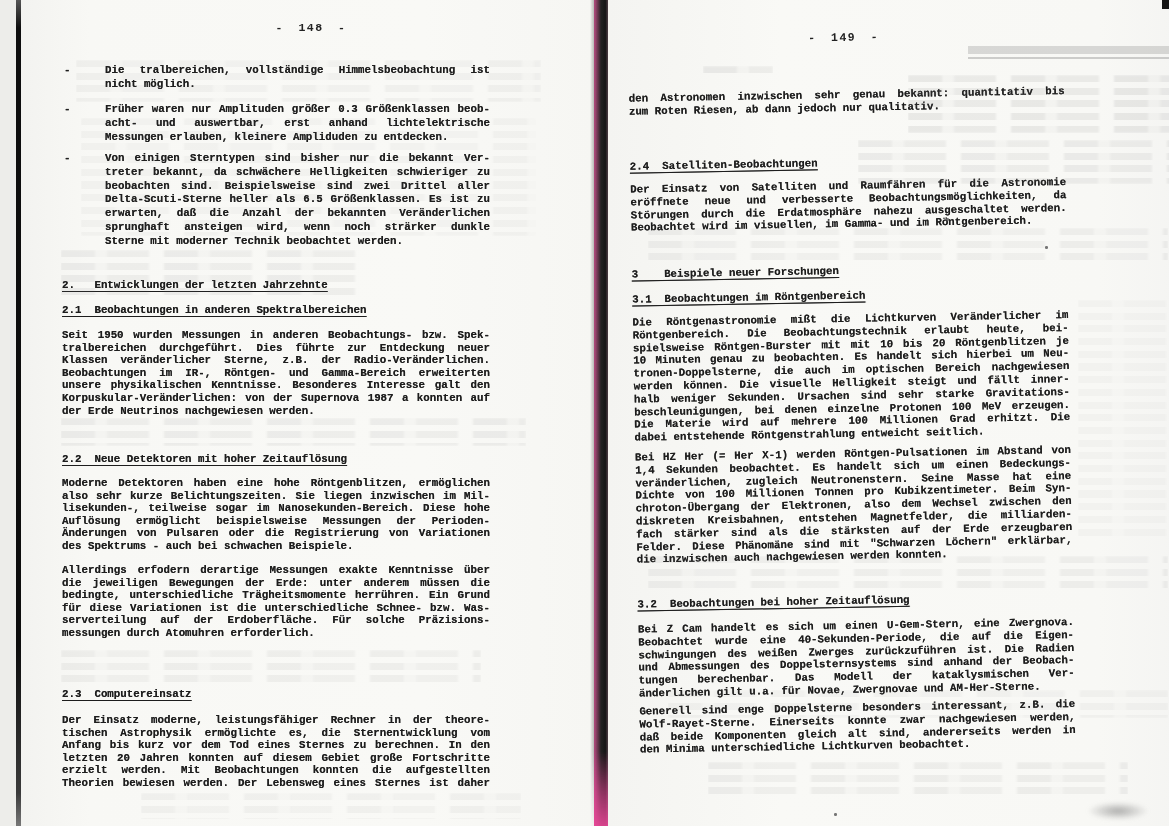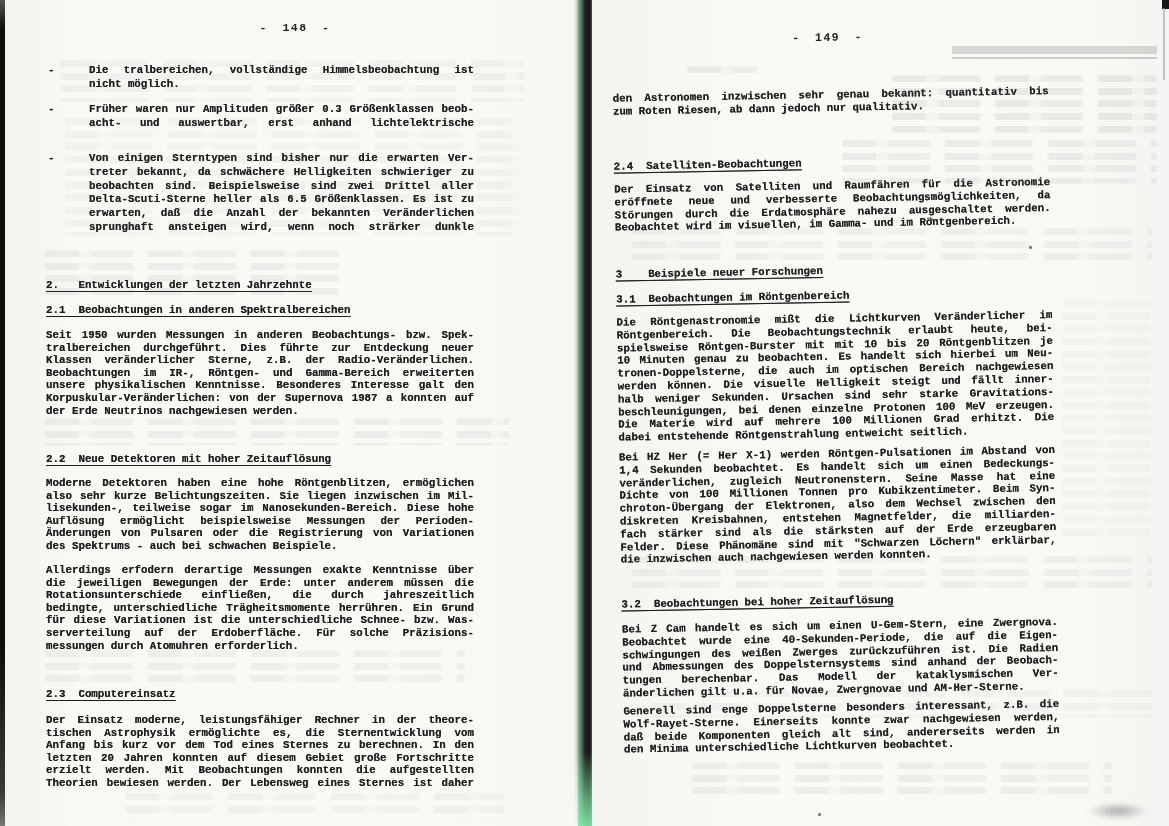--- a/index.html
+++ b/index.html
@@ -8,7 +8,7 @@
     background:#ededea;
     font-family:"Liberation Mono","DejaVu Sans Mono",monospace;
   }
-  .scan{position:absolute;inset:0;background:#86efac;}
+  .scan{position:absolute;inset:0;background:#ec4899;margin-left:16px;}
 
   
   .page{position:absolute;top:0;height:826px;}

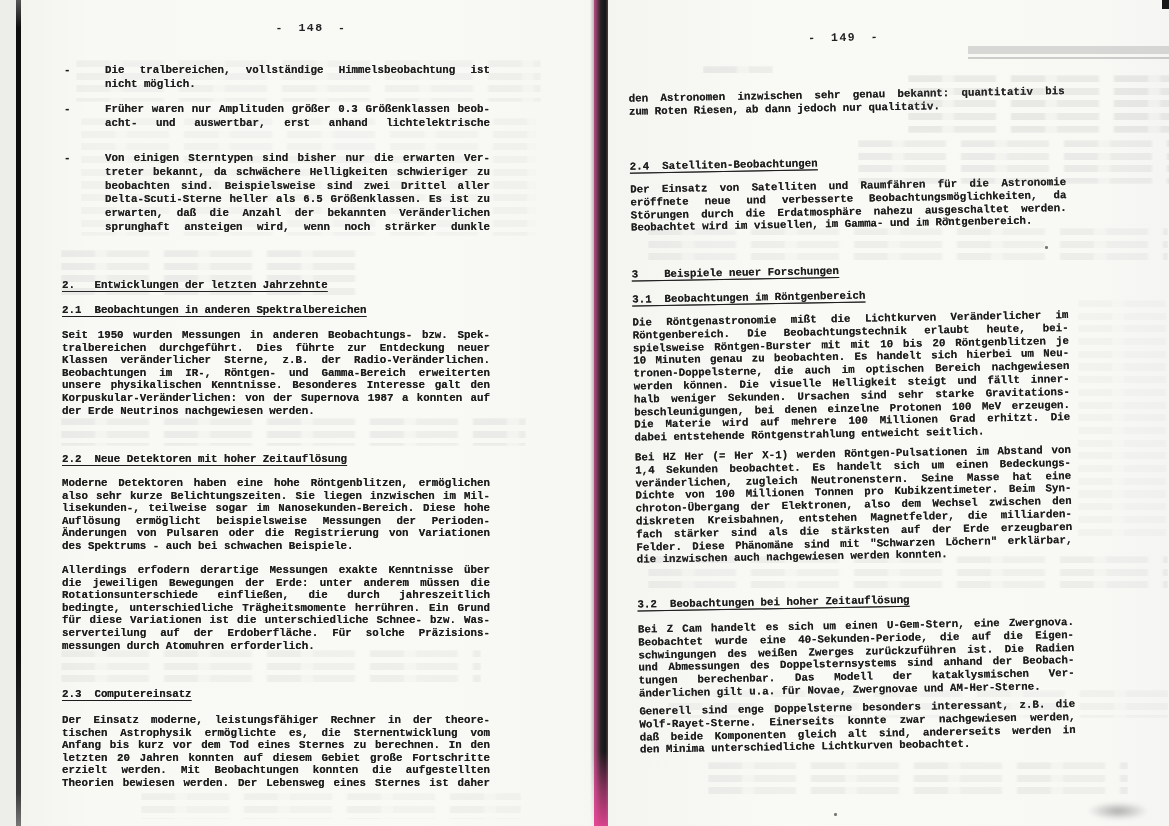--- a/index.html
+++ b/index.html
@@ -104,6 +104,7 @@
           <span class="dash">-</span>
           <div class="tline">Früher waren nur Amplituden größer 0.3 Größenklassen beob-</div>
           <div class="tline">acht- und auswertbar, erst anhand lichtelektrische</div>
+          <div class="tline last">Messungen erlauben, kleinere Ampliduden zu entdecken.</div>
         </div>
         <div class="block bullet" style="top: 152px;">
           <span class="dash">-</span>

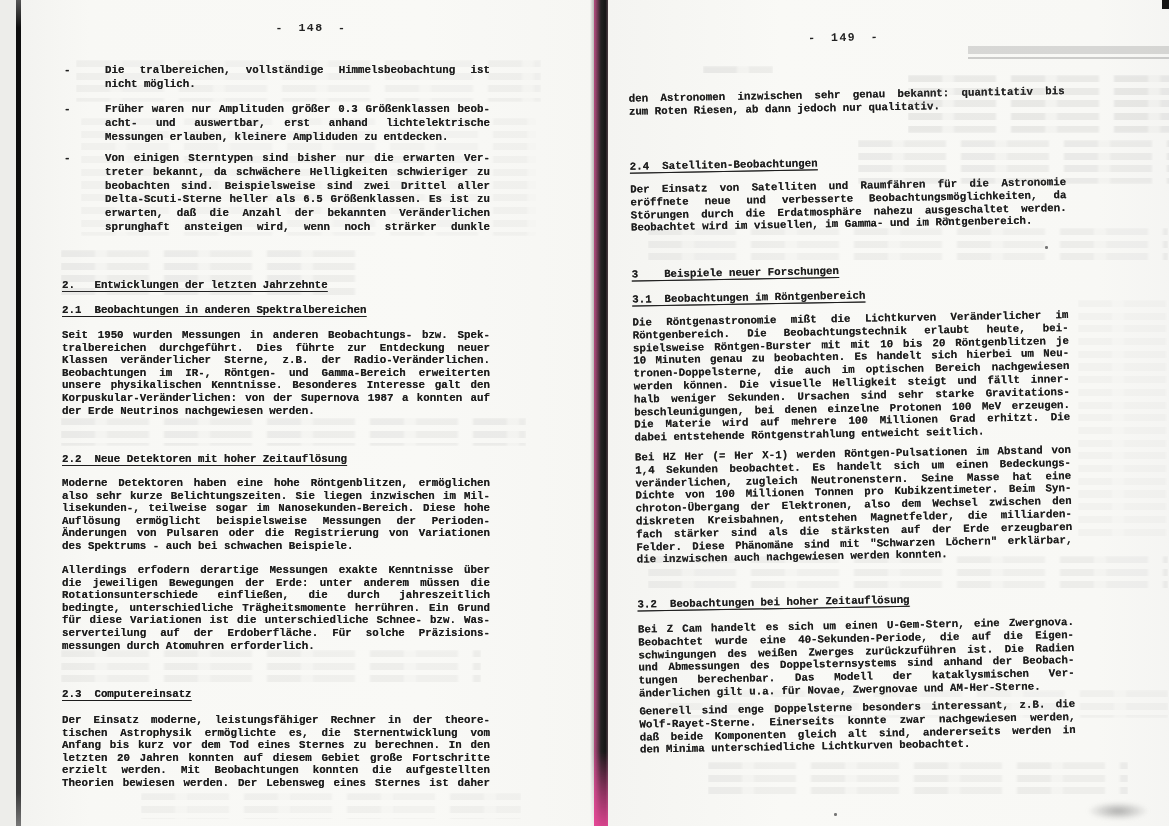--- a/index.html
+++ b/index.html
@@ -108,7 +108,7 @@
         </div>
         <div class="block bullet" style="top: 152px;">
           <span class="dash">-</span>
-          <div class="tline">Von einigen Sterntypen sind bisher nur die erwarten Ver-</div>
+          <div class="tline">Von einigen Sterntypen sind bisher nur die bekannt Ver-</div>
           <div class="tline">treter bekannt, da schwächere Helligkeiten schwieriger zu</div>
           <div class="tline">beobachten sind. Beispielsweise sind zwei Drittel aller</div>
           <div class="tline">Delta-Scuti-Sterne heller als 6.5 Größenklassen. Es ist zu</div>

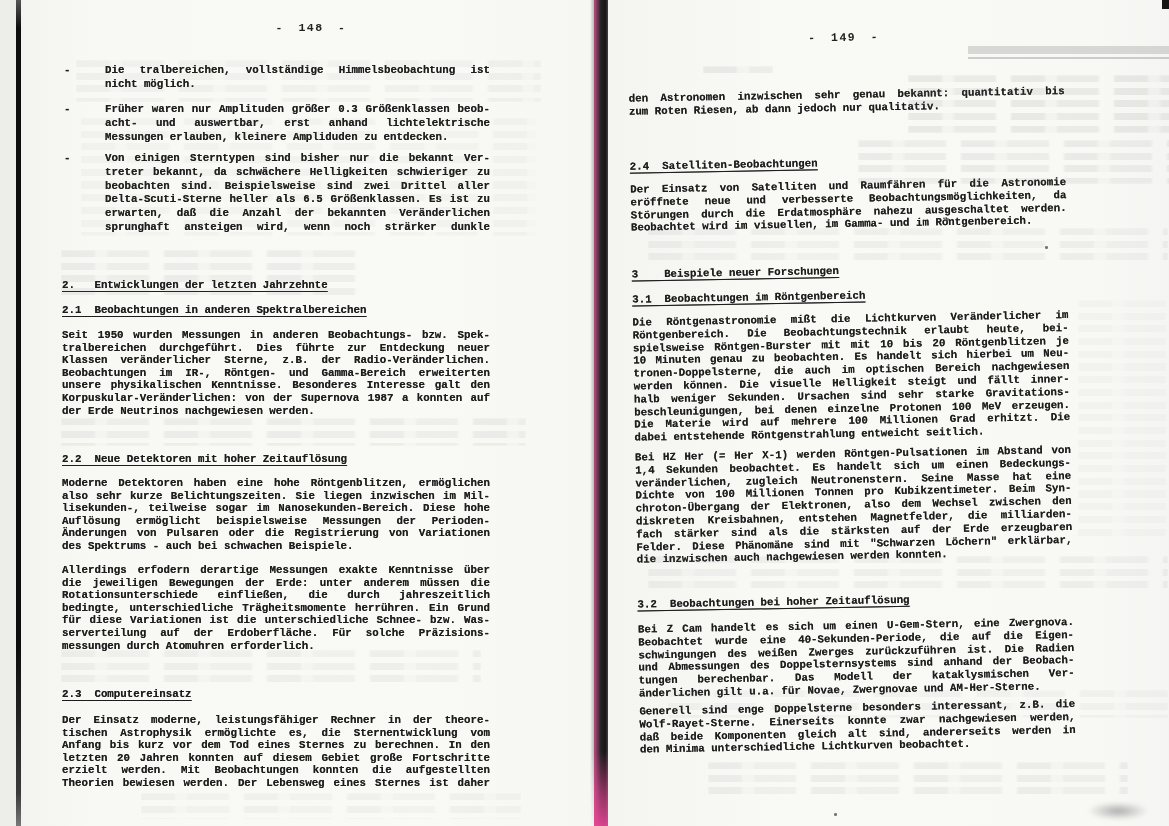--- a/index.html
+++ b/index.html
@@ -114,6 +114,7 @@
           <div class="tline">Delta-Scuti-Sterne heller als 6.5 Größenklassen. Es ist zu</div>
           <div class="tline">erwarten, daß die Anzahl der bekannten Veränderlichen</div>
           <div class="tline">sprunghaft ansteigen wird, wenn noch strärker dunkle</div>
+          <div class="tline last">Sterne mit moderner Technik beobachtet werden.</div>
         </div>
         <div class="block heading" style="top: 279px;">2.   Entwicklungen der letzten Jahrzehnte</div>
         <div class="block heading" style="top: 304px;">2.1  Beobachtungen in anderen Spektralbereichen</div>

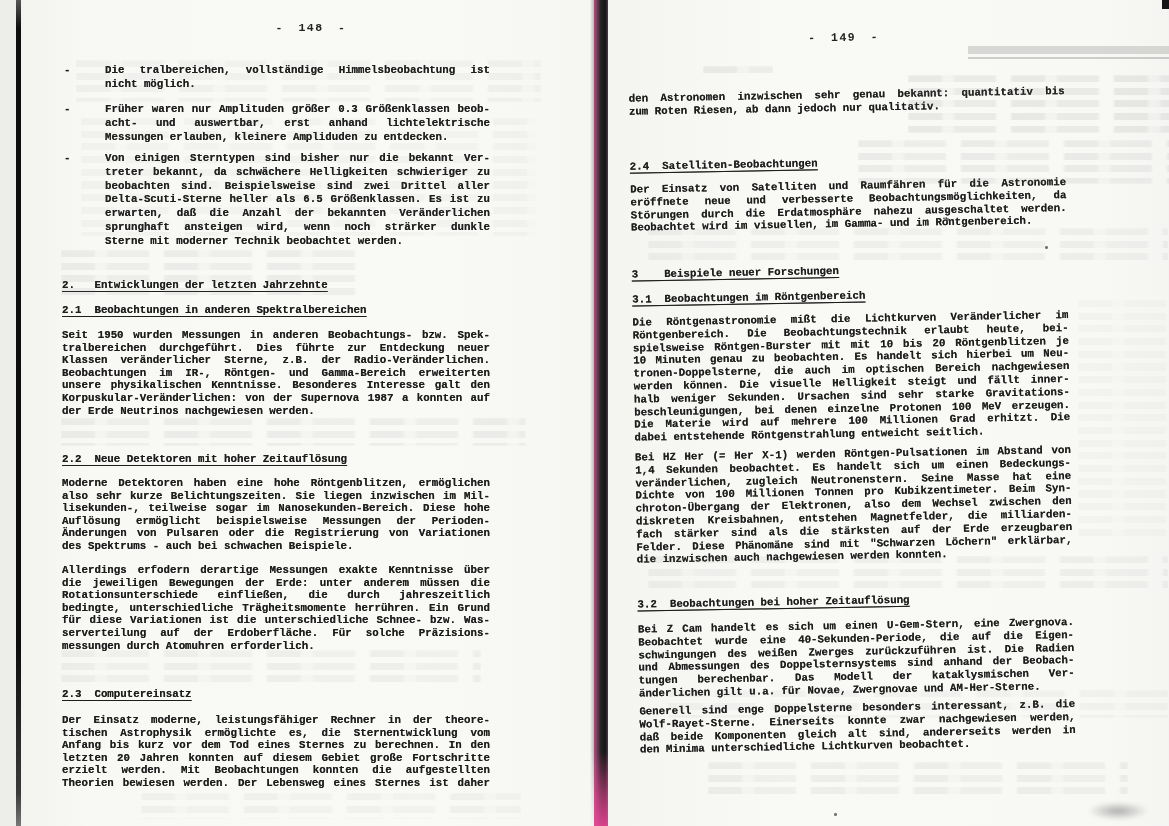--- a/index.html
+++ b/index.html
@@ -139,7 +139,6 @@
         <div class="block para" style="top: 564px;">
           <div class="tline">Allerdings erfodern derartige Messungen exakte Kenntnisse über</div>
           <div class="tline">die jeweiligen Bewegungen der Erde: unter anderem müssen die</div>
-          <div class="tline">Rotationsunterschiede einfließen, die durch jahreszeitlich</div>
           <div class="tline">bedingte, unterschiedliche Trägheitsmomente herrühren. Ein Grund</div>
           <div class="tline">für diese Variationen ist die unterschiedliche Schnee- bzw. Was-</div>
           <div class="tline">serverteilung auf der Erdoberfläche. Für solche Präzisions-</div>

